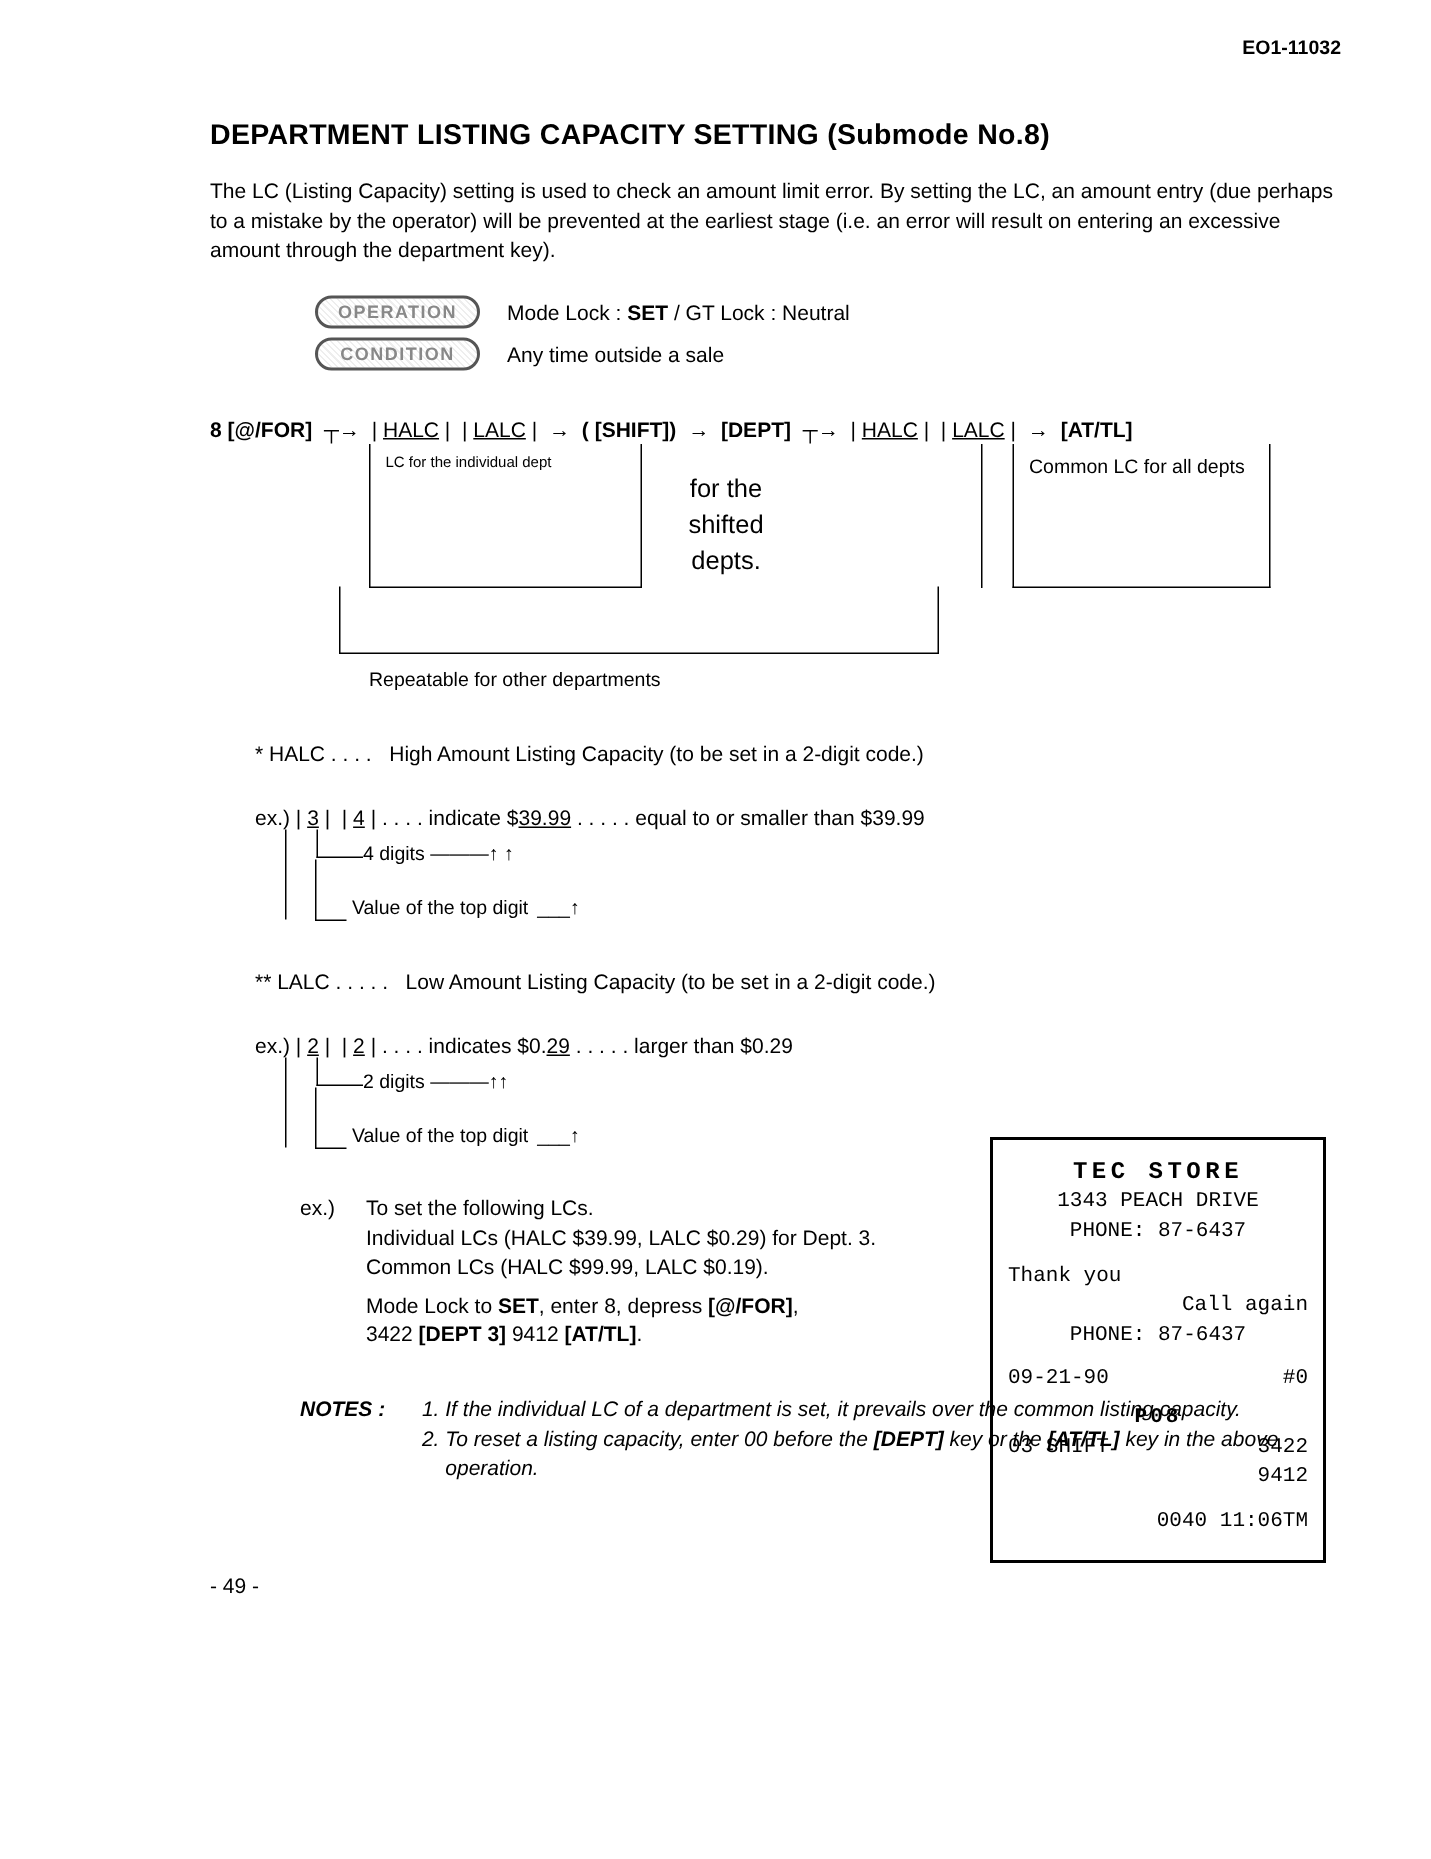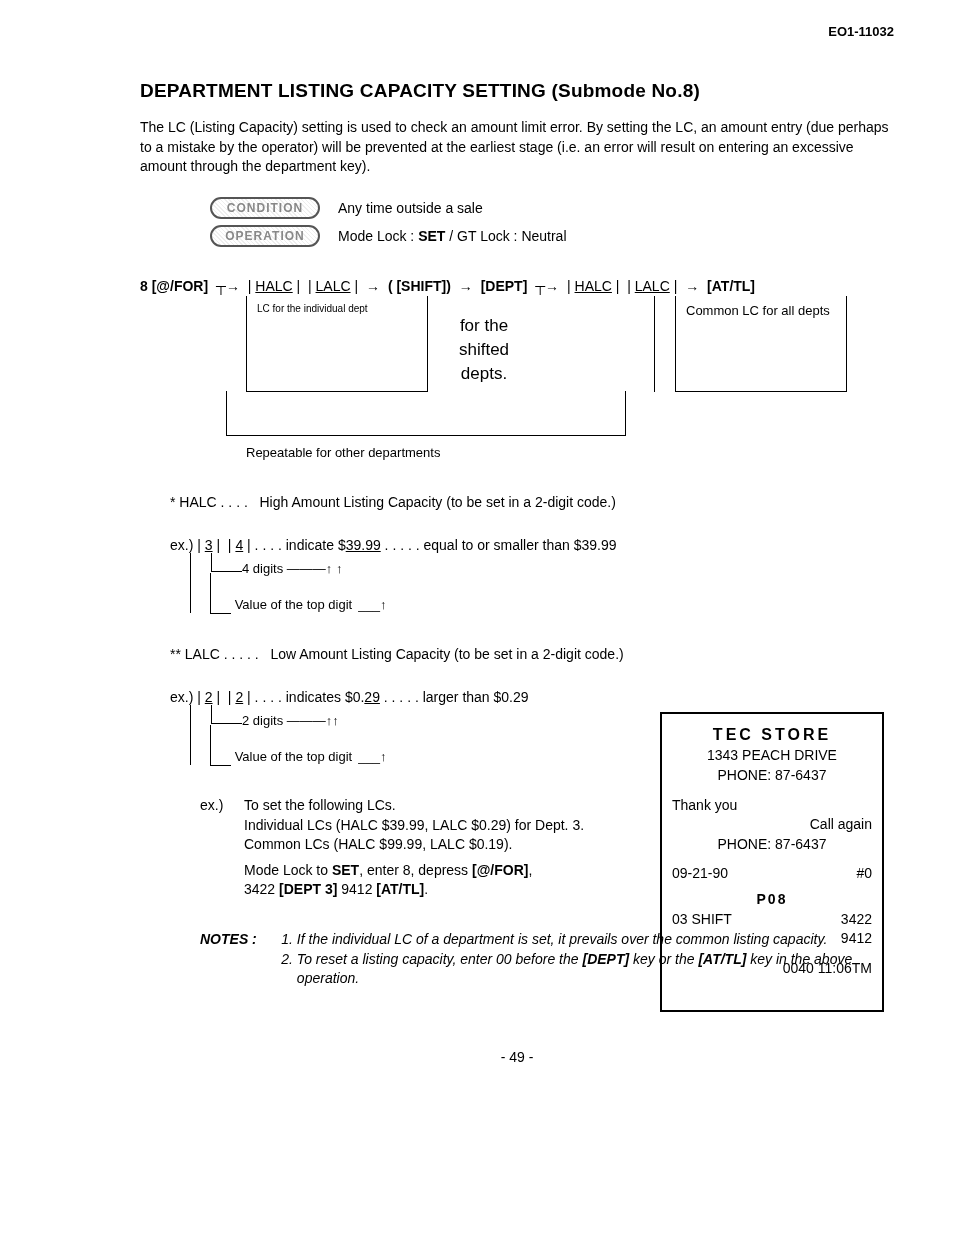--- a/index.html
+++ b/index.html
@@ -118,14 +118,14 @@
   <div class="intro">The LC (Listing Capacity) setting is used to check an amount limit error.   By setting the LC, an amount entry (due perhaps to a mistake by the operator) will be prevented at the earliest stage (i.e. an error will result on entering an excessive amount through the department key).</div>
 
   <div class="pill-row">
-    <div class="pill">CONDITION</div>
-    <div>Any time outside a sale</div>
-  </div>
-  <div class="pill-row">
     <div class="pill">OPERATION</div>
     <div>
       <span>Mode Lock :  </span><b>SET</b><span> / GT Lock : Neutral</span>
     </div>
+  </div>
+  <div class="pill-row">
+    <div class="pill">CONDITION</div>
+    <div>Any time outside a sale</div>
   </div>
 
   <div class="flow">

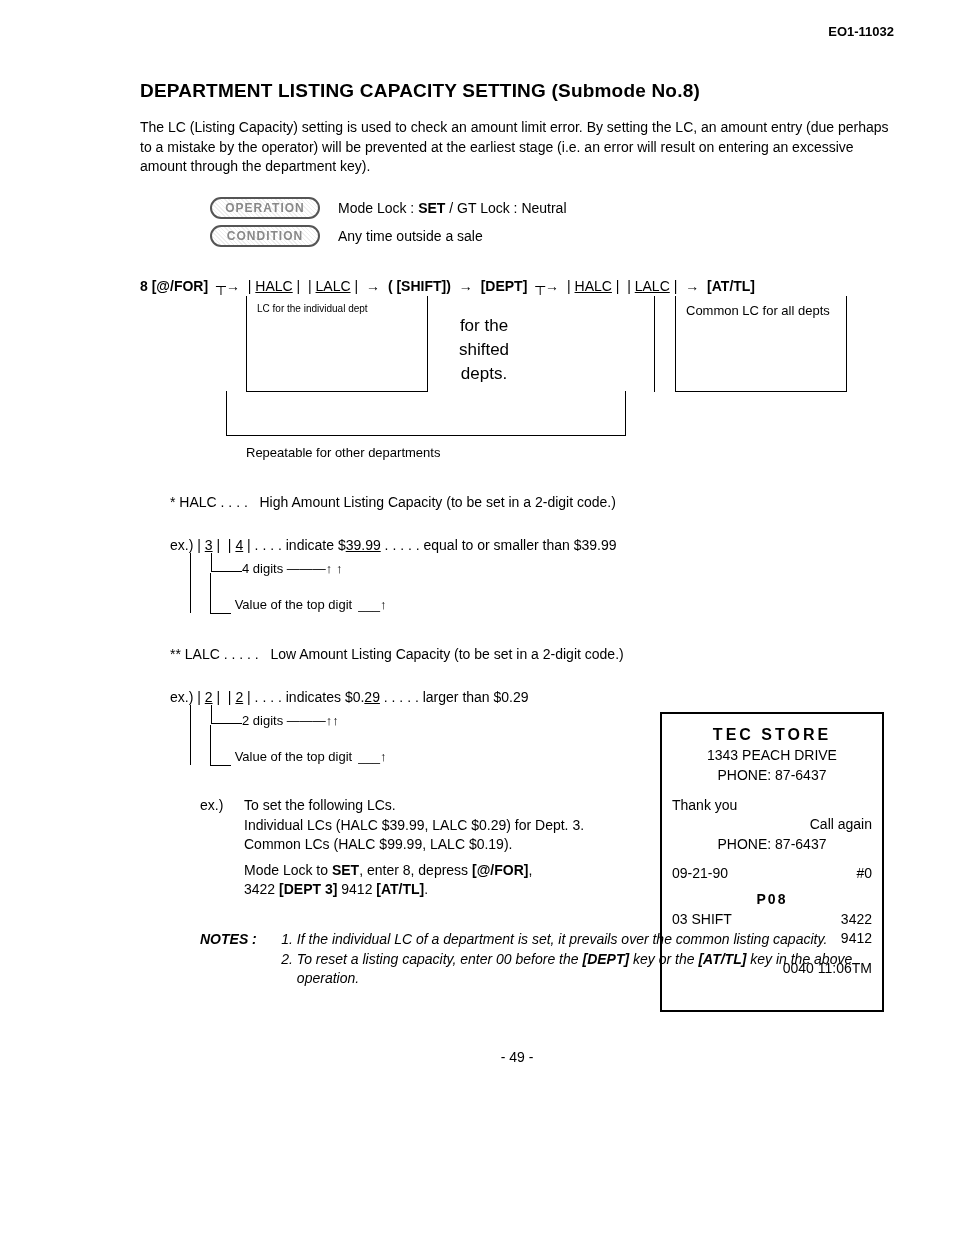--- a/index.html
+++ b/index.html
@@ -92,11 +92,11 @@
   .receipt {
     position: absolute;
     right: 70px;
-    top: 712px;
+    top: 758px;
     border: 2px solid #000;
     width: 200px;
-    padding: 10px 10px 32px 10px;
-    font-family: Liberation Sans, sans-serif;
+    padding: 10px 10px 16px 10px;
+    font-family: Liberation Mono, monospace;
     font-size: 14px;
     line-height: 1.4;
     text-align: left;

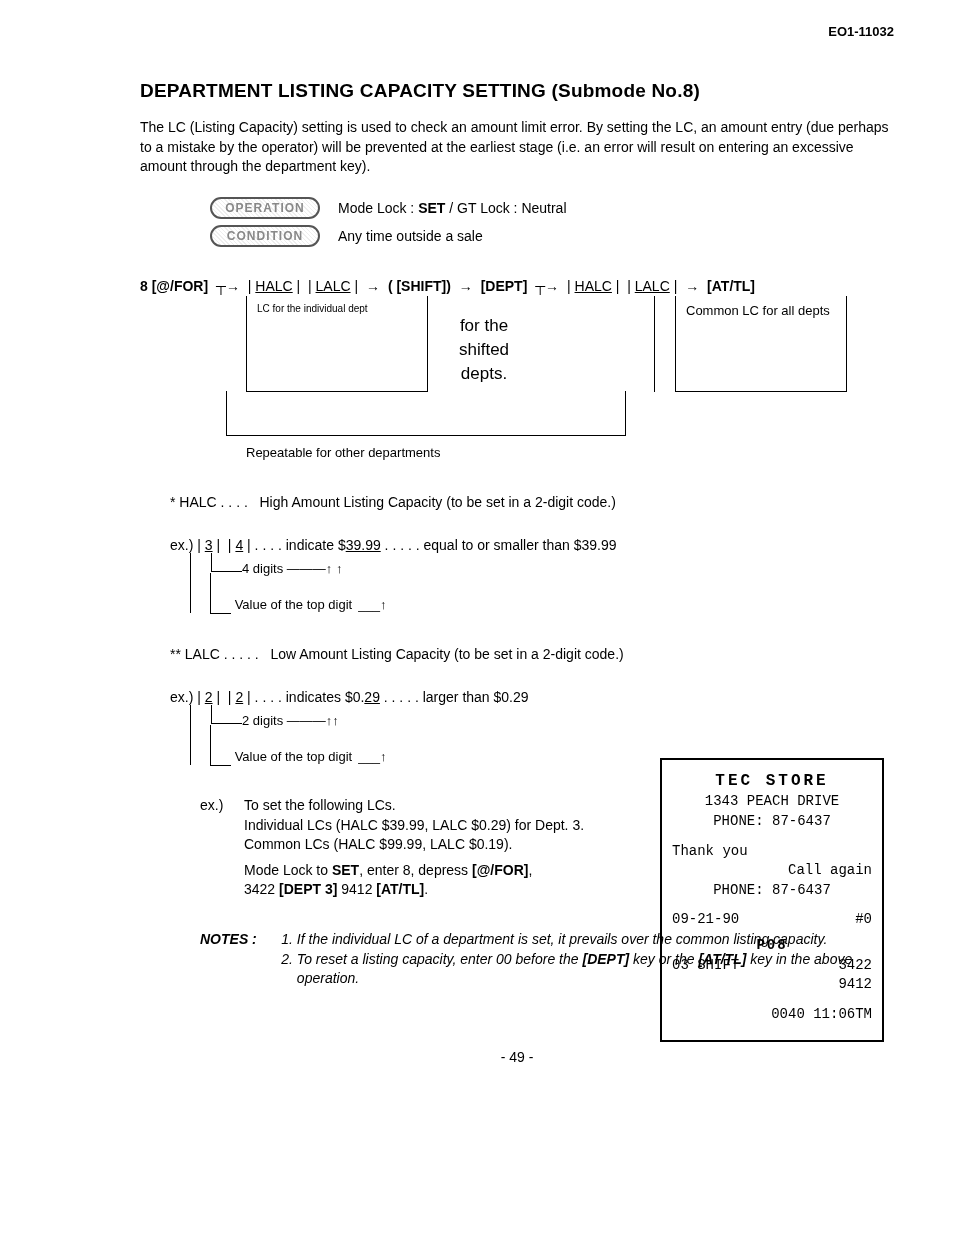--- a/index.html
+++ b/index.html
@@ -105,7 +105,7 @@
   .receipt .right { text-align: right; }
   .receipt .title { letter-spacing: 3px; font-weight: bold; font-size: 16px; }
   .receipt .row { display:flex; justify-content:space-between; }
-  .pagenum { text-align:center; margin-top: 60px; font-size: 14px; }
+  .pagenum { text-align:left; margin-top: 60px; font-size: 14px; }
 </style>
 </head>
 <body>

